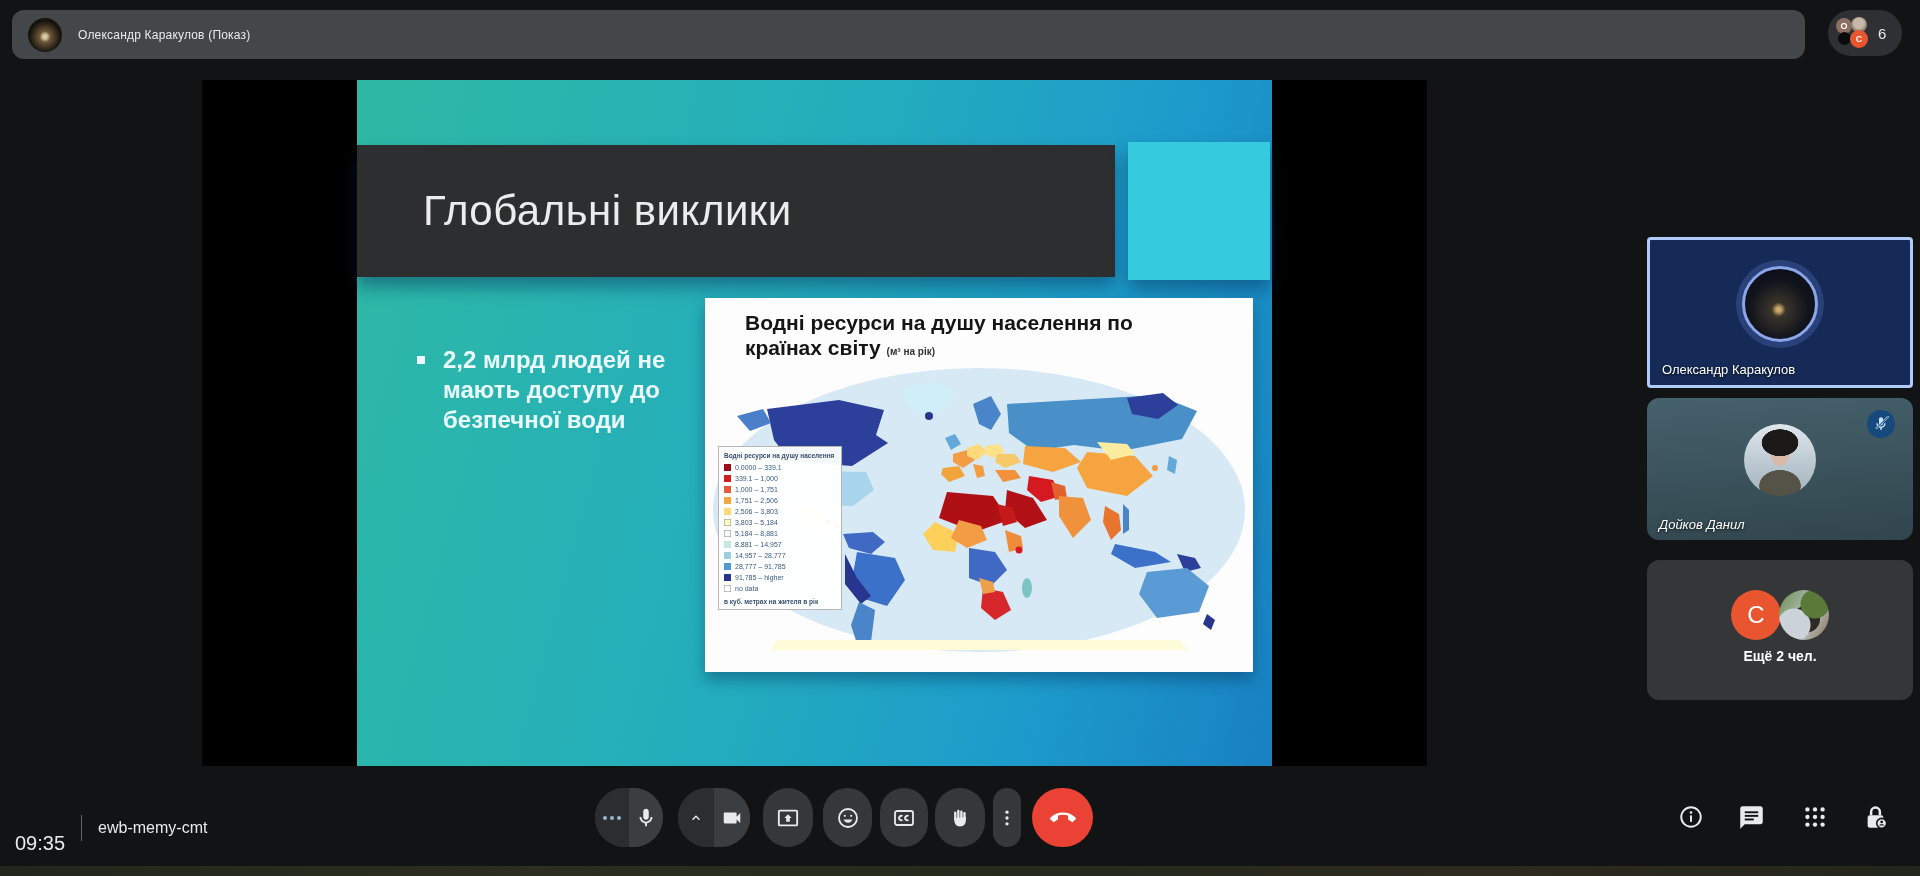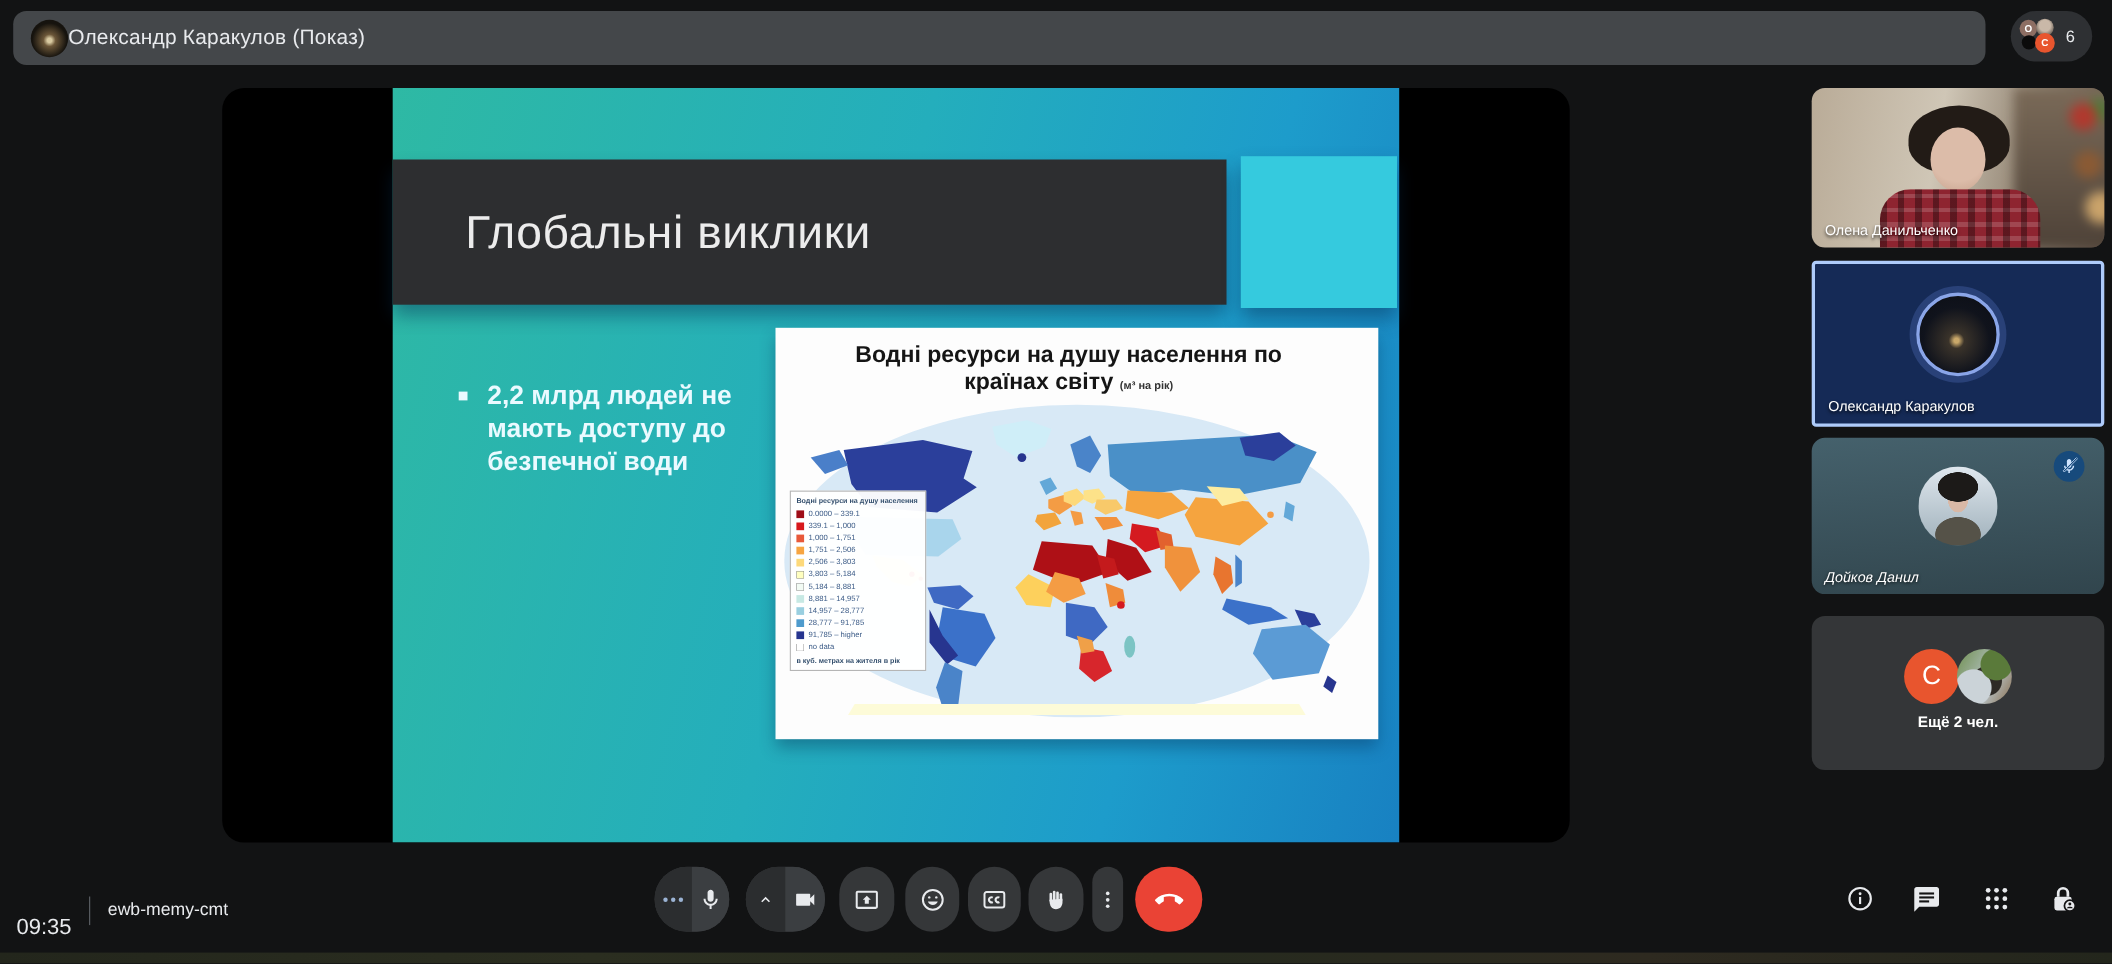--- a/index.html
+++ b/index.html
@@ -13,7 +13,7 @@
              border-radius:12px; display:flex; align-items:center; padding:0 16px; }
   #top-avatar { width:34px; height:34px; border-radius:50%;
     background:radial-gradient(circle at 50% 55%, #d8c9a0 0 8%, #6b5638 22%, #16130e 62%); }
-  #top-name { color:#e8eaed; font-size:19px; letter-spacing:.2px; }
+  #top-name { color:#e8eaed; font-size:12px; margin-left:16px; letter-spacing:.2px; }
 
   #people-pill { left:1828px; top:10px; width:74px; height:46px; background:#2e3033;
                  border-radius:23px; display:flex; align-items:center; padding:0 10px 0 8px; cursor:pointer;}

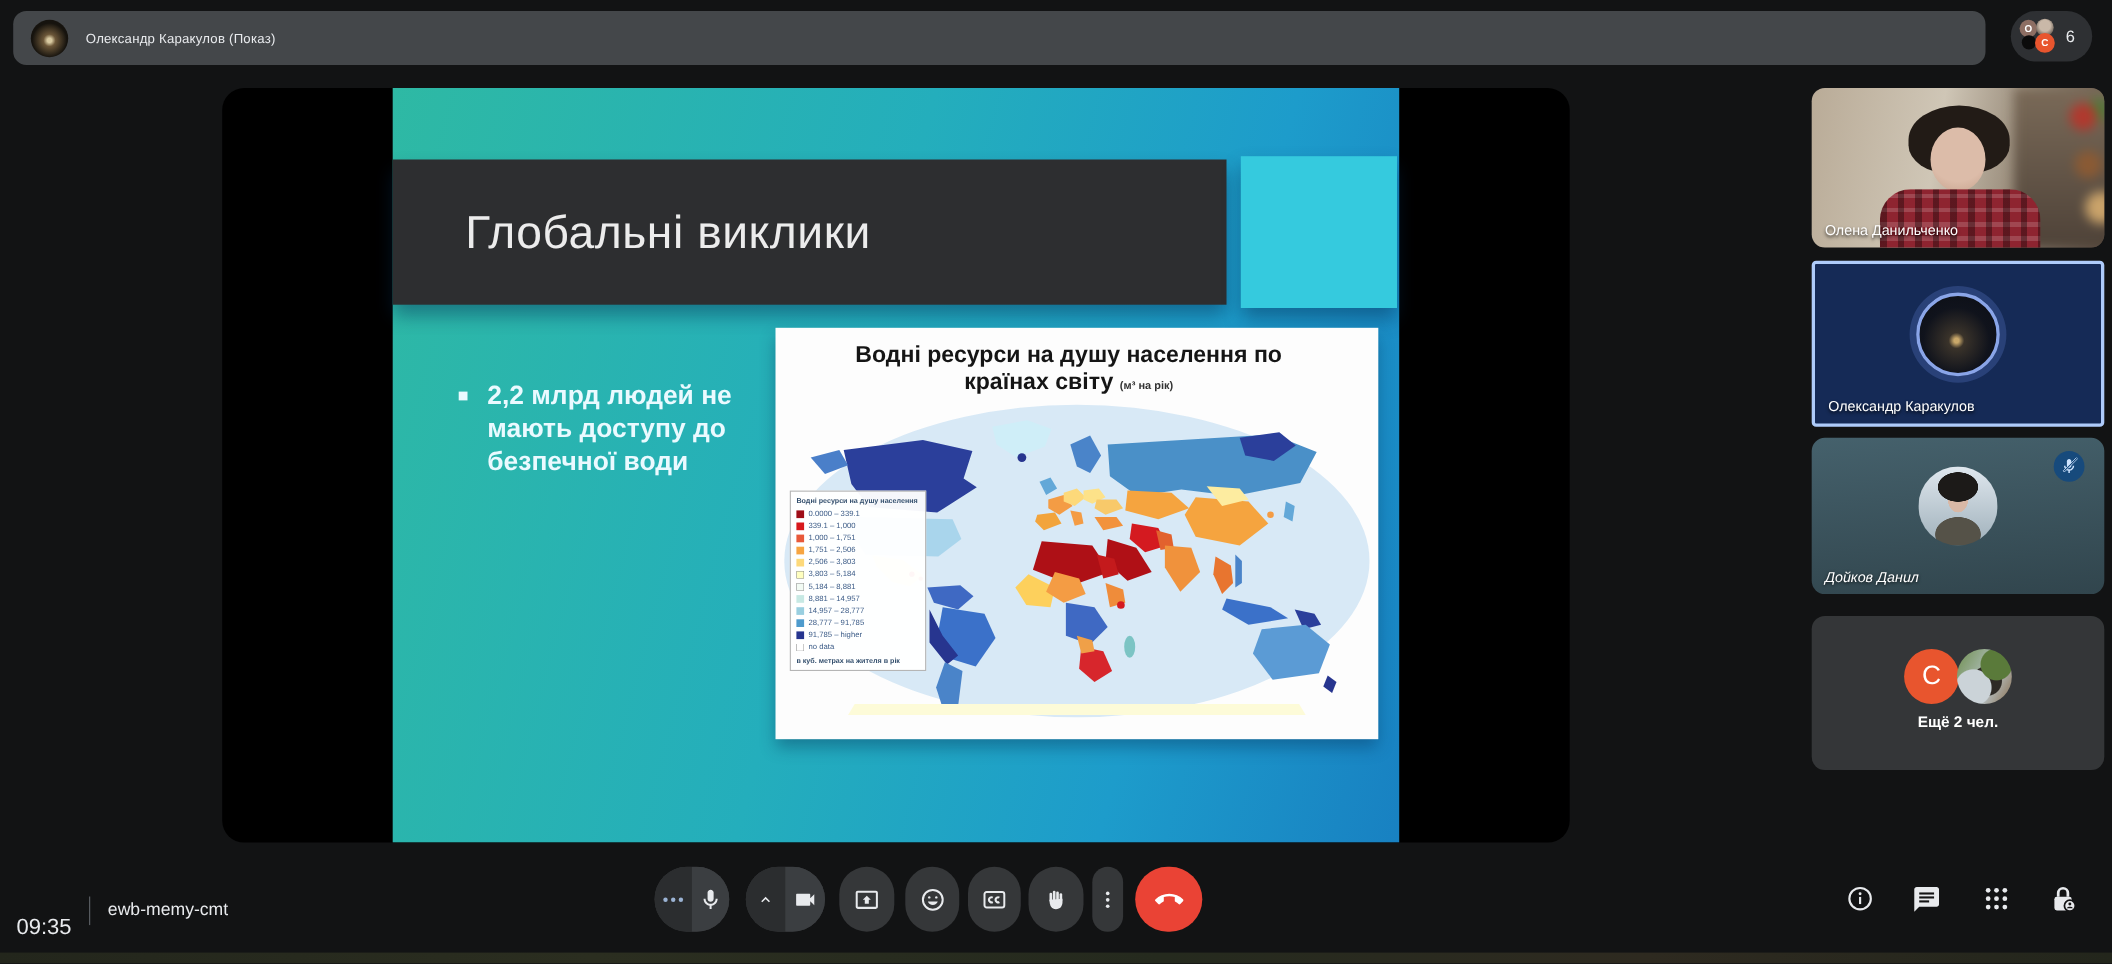--- a/index.html
+++ b/index.html
@@ -27,7 +27,7 @@
   #people-count { color:#e8eaed; font-size:15px; margin-left:8px; }
 
   
-  #present-box { left:202px; top:80px; width:1225px; height:686px; background:#000; border-radius:20px; overflow:hidden; }
+  #present-box { left:202px; top:80px; width:1225px; height:686px; background:#000; border-radius:2px; overflow:hidden; }
   #slide { position:absolute; left:155px; top:0; width:915px; height:686px;
            background:linear-gradient(105deg,#2eb9a4 0%, #24aebc 45%, #1d9ccb 75%, #1881c2 100%); }
   #title-band { position:absolute; left:0; top:65px; width:758px; height:132px; background:#2d2e30;

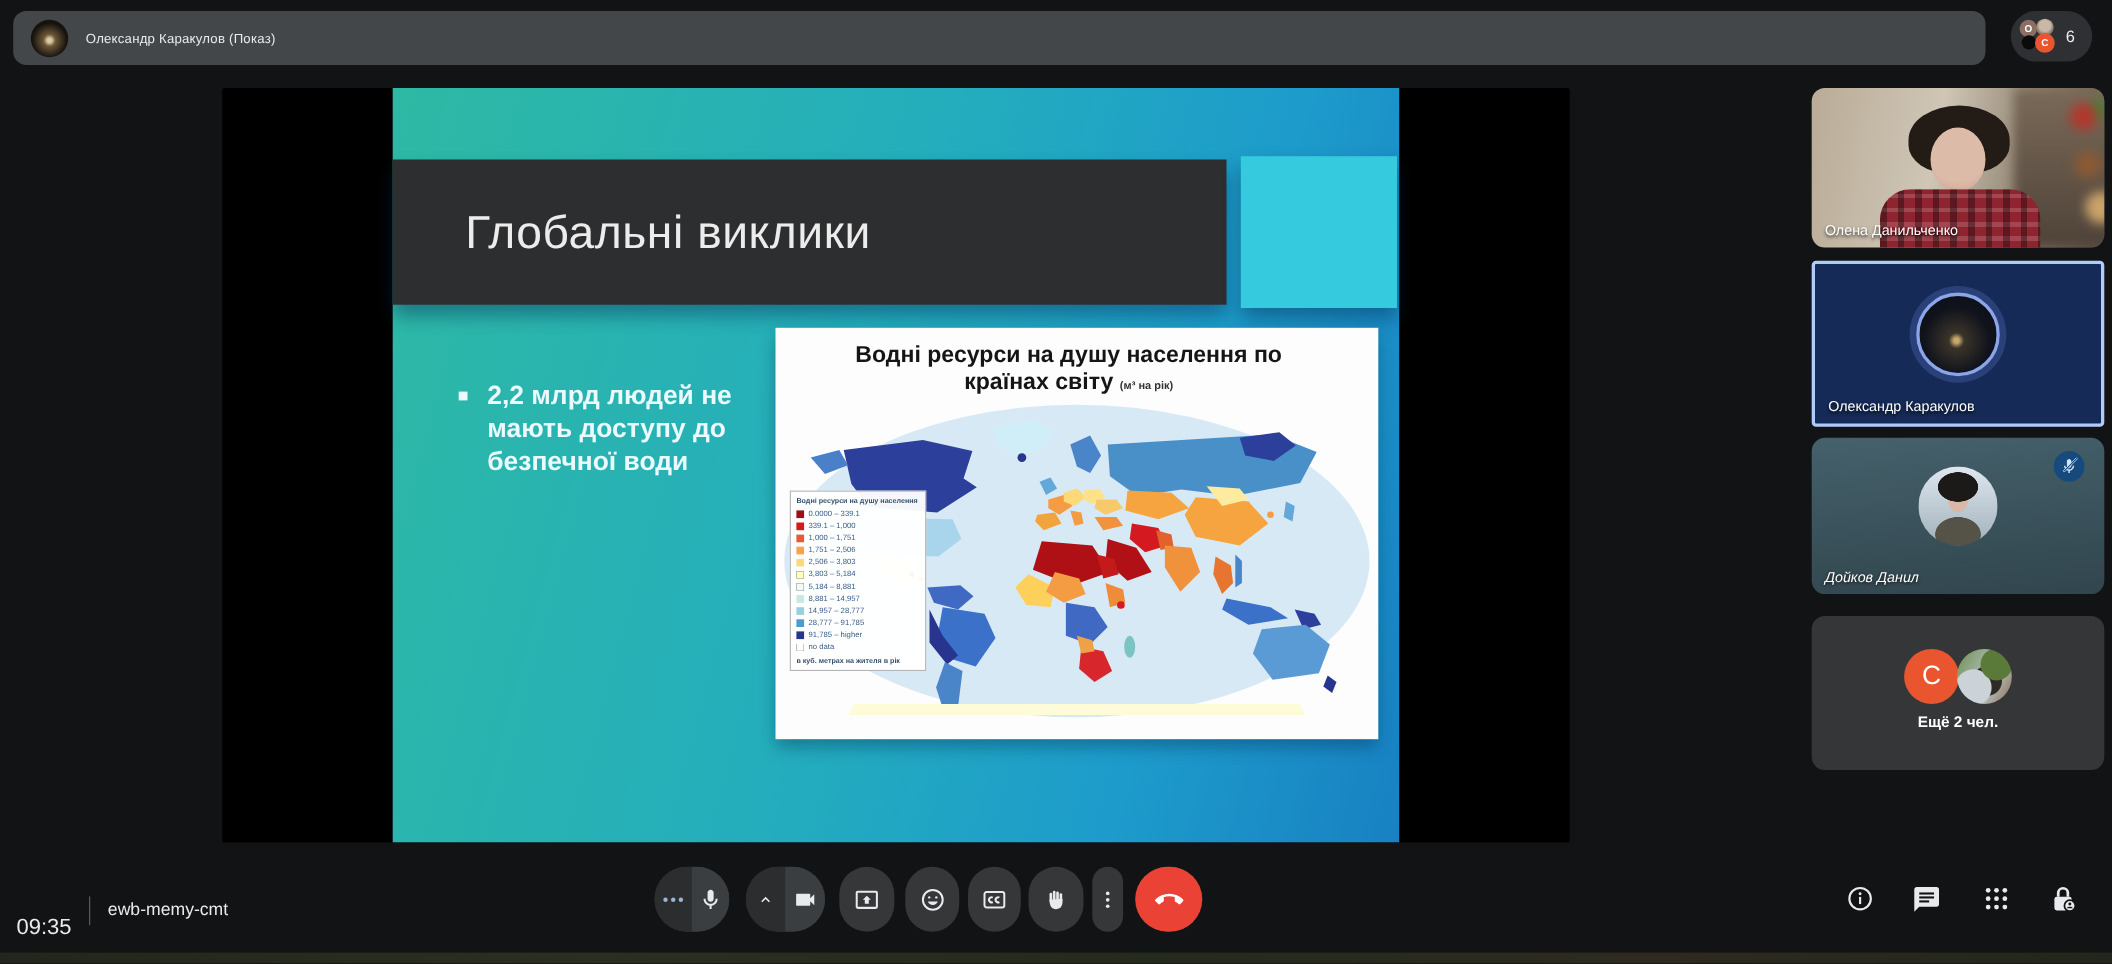--- a/index.html
+++ b/index.html
@@ -292,13 +292,6 @@
     </div>
   </div>
 
-  <div id="tile-1" class="abs tile">
-    <div id="t1-shelf"></div>
-    <div id="t1-hair"></div>
-    <div id="t1-face"></div>
-    <div id="t1-shirt"></div>
-    <div class="tile-name">Олена Данильченко</div>
-  </div>
 
   <div id="tile-2" class="abs tile">
     <div id="t2-avatar"></div>

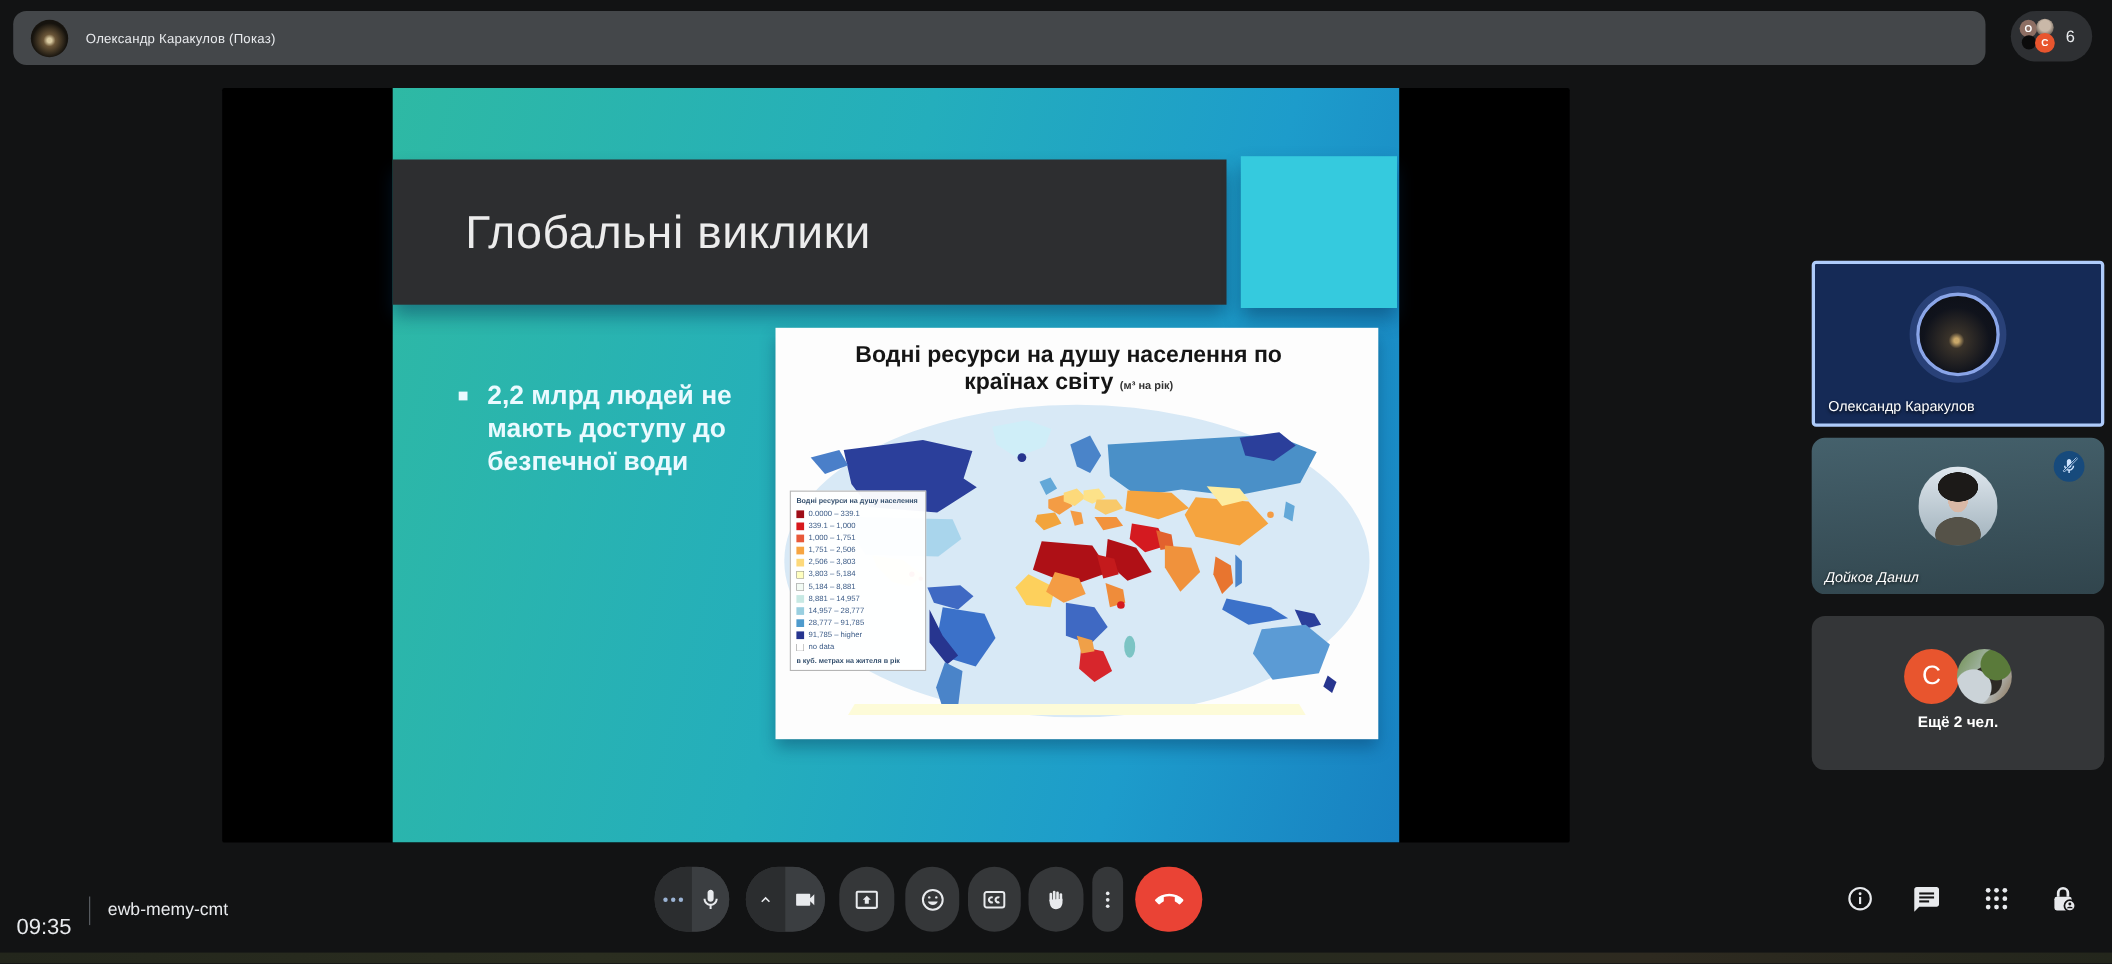--- a/index.html
+++ b/index.html
@@ -42,7 +42,7 @@
   
   #map-panel { position:absolute; left:348px; top:218px; width:548px; height:374px; background:#fdfdfd;
                box-shadow:0 8px 14px rgba(5,45,85,.4); }
-  #map-title { text-align:center; color:#151515; font-size:21px; font-weight:bold; line-height:25px;
+  #map-title { color:#151515; font-size:21px; font-weight:bold; line-height:25px;
                padding:12px 55px 0 40px; }
   #map-title .suffix { font-size:10px; font-weight:bold; color:#333; }
   #map-svg { position:absolute; left:2px; top:66px; }

